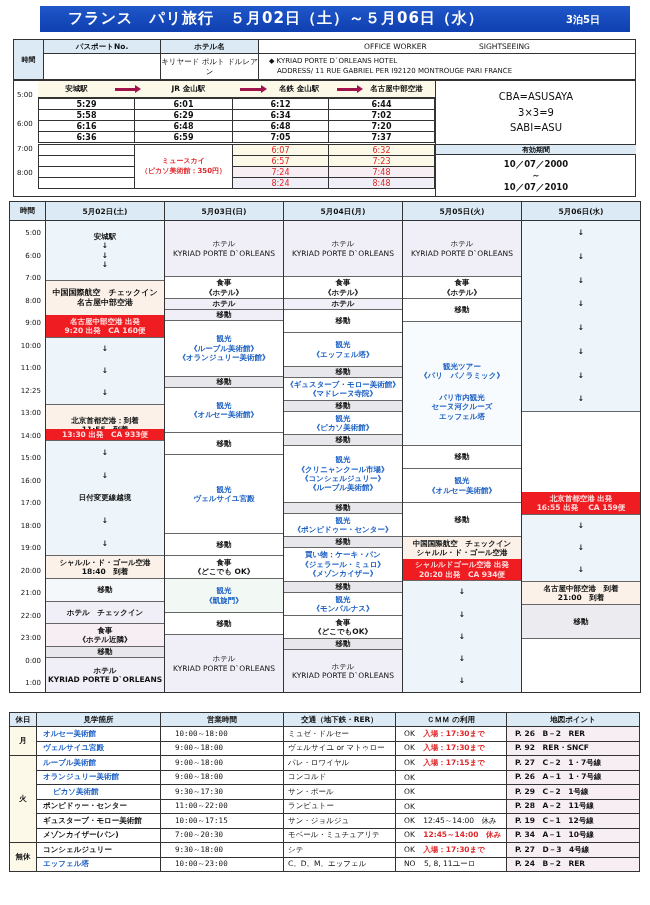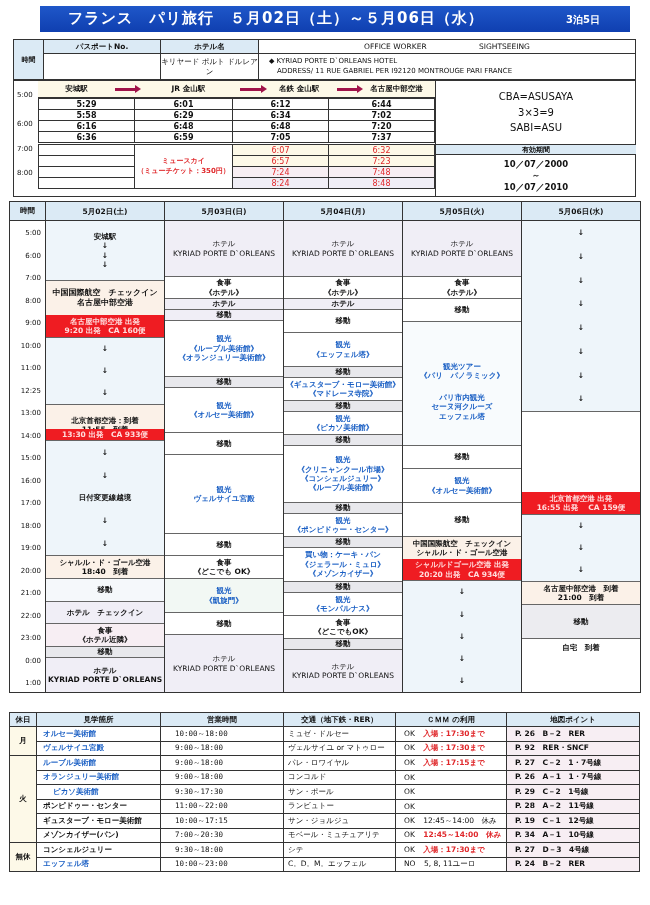--- a/index.html
+++ b/index.html
@@ -105,7 +105,7 @@
           <td style="width:96px;"></td>
       <td rowspan="4" style="width:98px; color:#e0282b; font-size:7px; line-height:1.4;">
         <div>ミュースカイ</div>
-        <div>（ミューチケット：350円）</div>
+        <div>（ピカソ美術館：350円）</div>
       </td>
       <td class="cream red" style="width:96px; font-weight:normal;">6:07</td>
       <td class="cream red" style="font-weight:normal;">6:32</td>

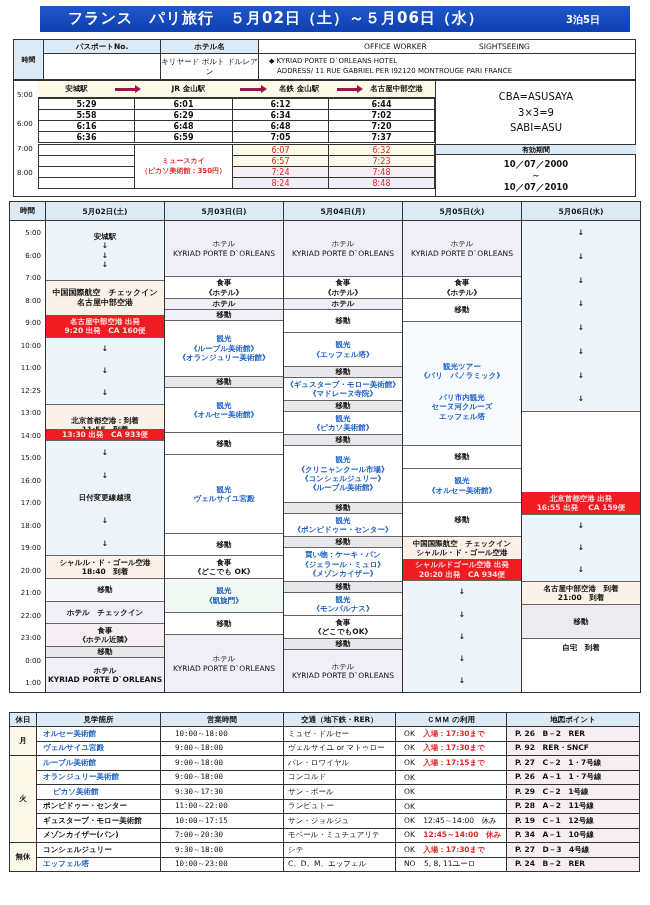--- a/index.html
+++ b/index.html
@@ -391,7 +391,6 @@
       <div>21:00　到着</div>
     </div>
     <div class="cell" style="top:384px; width:118px; height:34px; background:#ececf0;">移動</div>
-    <div class="cell" style="top:418px; width:118px; height:53px; border-bottom:none; justify-content:flex-start; padding-top:4px;">自宅　到着</div>
   </div>
 </div>
 

